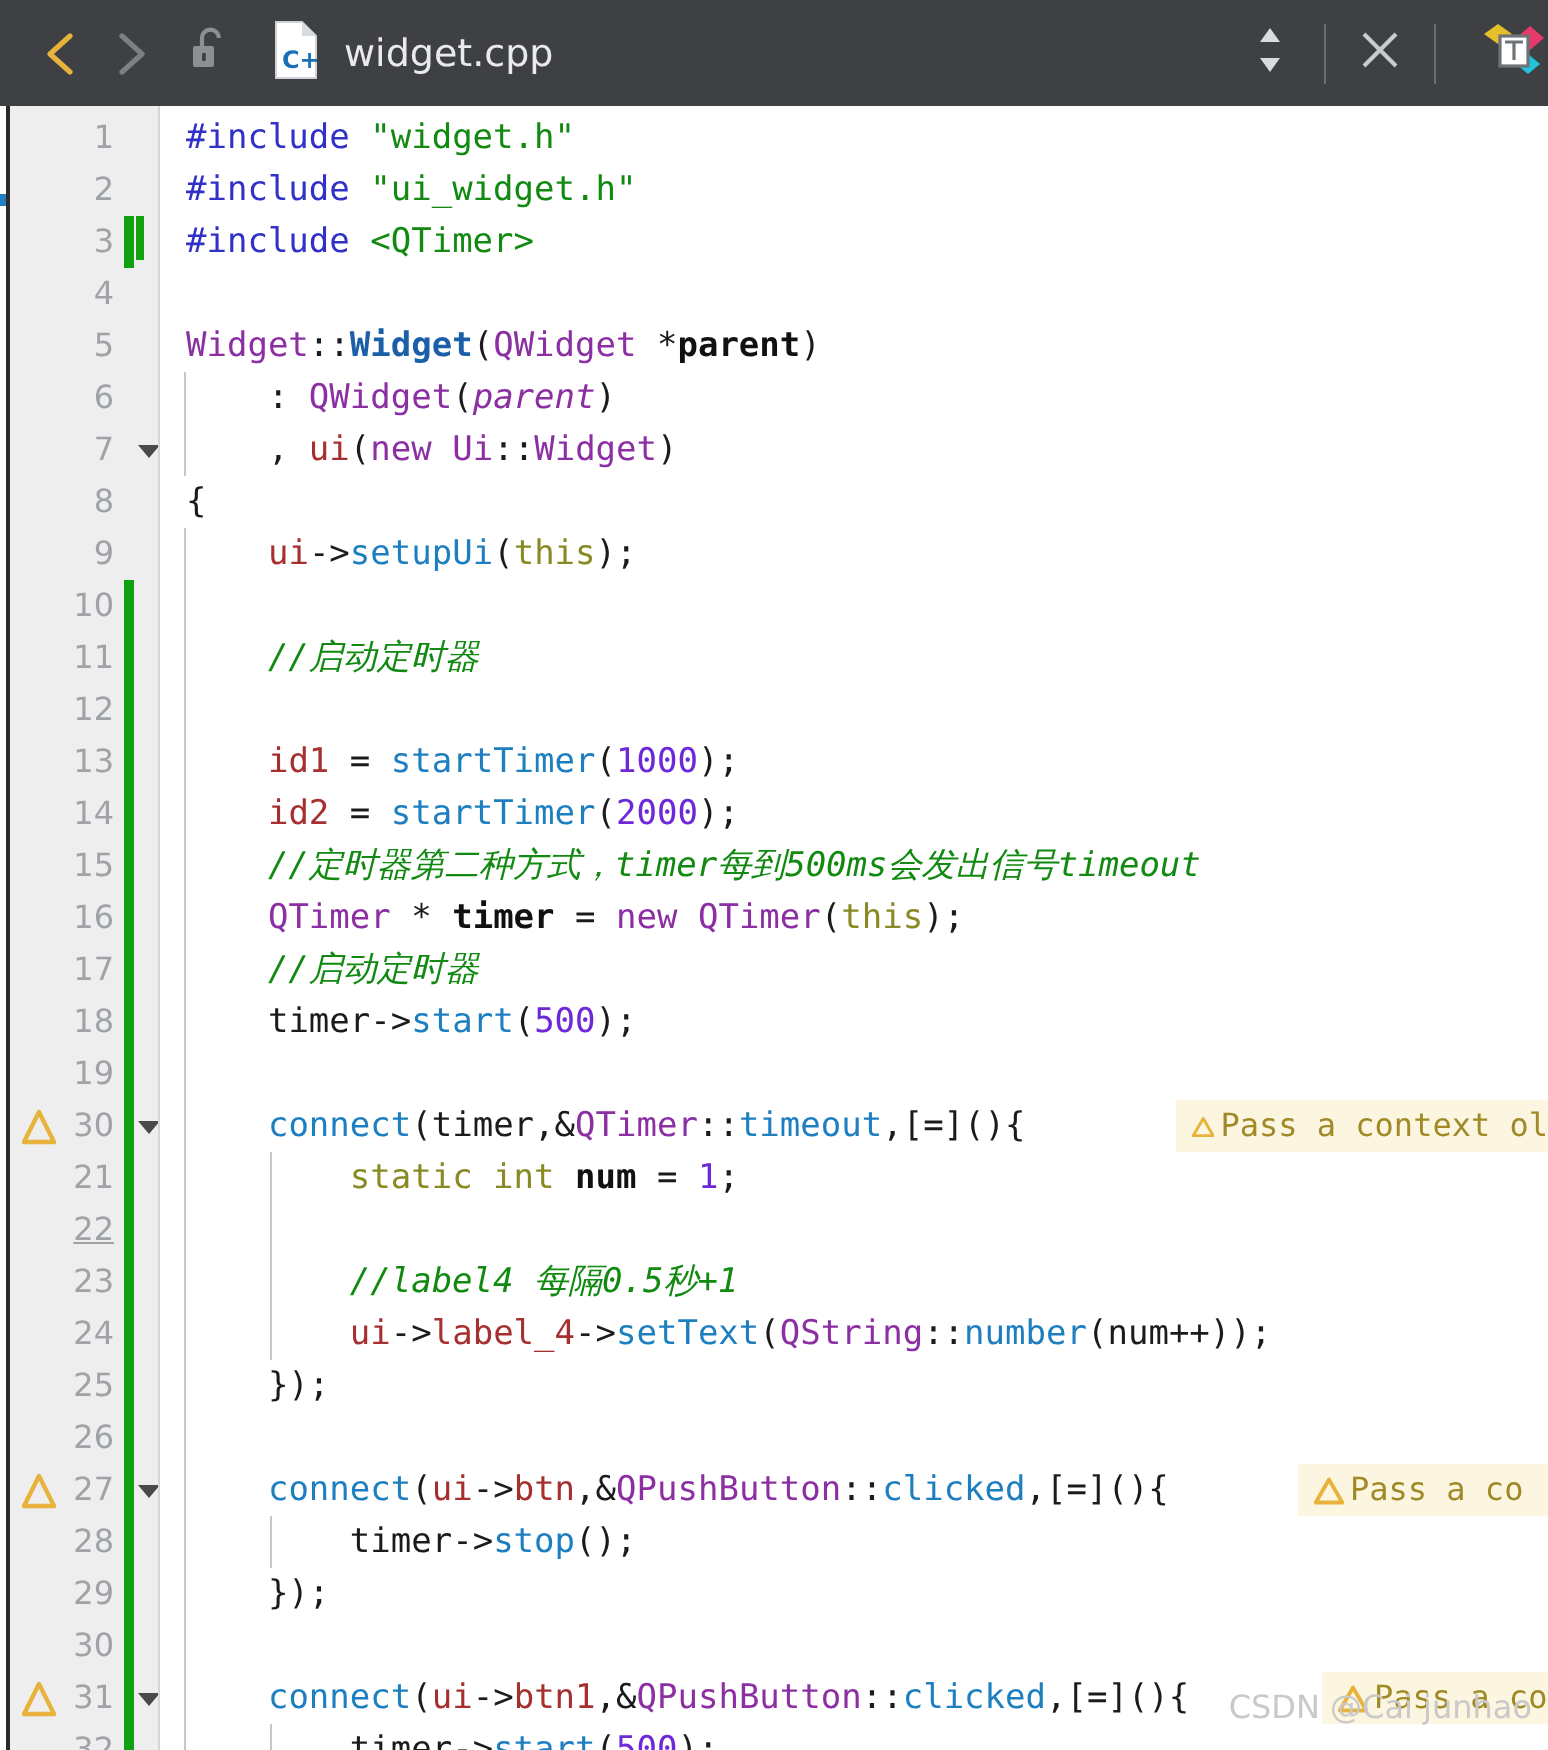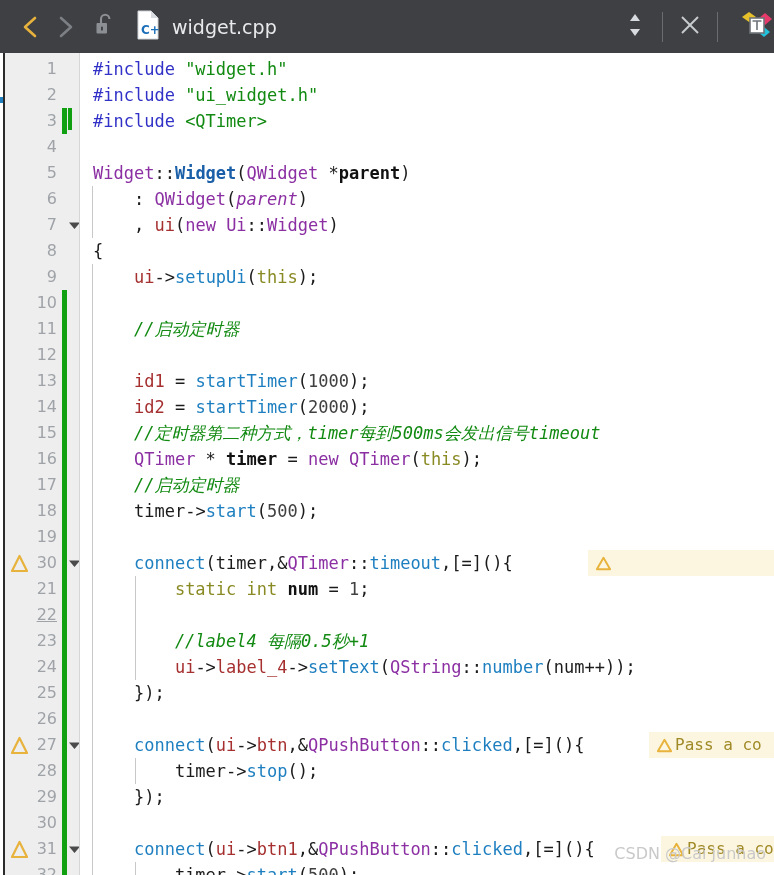--- a/index.html
+++ b/index.html
@@ -187,7 +187,7 @@
   .t-fn    { color: #1e7fc0; }               
   .t-kw    { color: #8b2fa3; }               
   .t-kw2   { color: #8a8a24; text-align: center; }               
-  .t-num   { color: #404040; }               
+  .t-num   { color: #6d28d9; }               
   .t-varb  { color: #111111; font-weight: bold; } 
   .t-plain { color: #1b1b1b; }
   .t-param { color: #8b2fa3; font-style: italic; } 

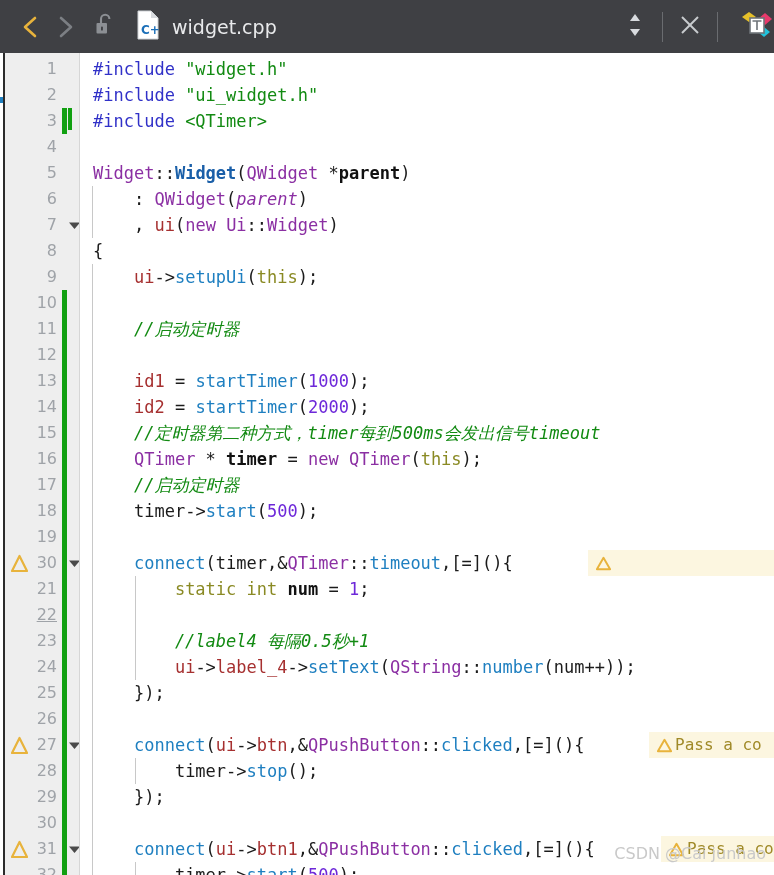--- a/index.html
+++ b/index.html
@@ -351,6 +351,7 @@
         <svg width="15" height="15" viewBox="0 0 17 17">
           <polygon points="8.5,2 16,15 1,15" fill="none" stroke="#e8b33c" stroke-width="2.2" stroke-linejoin="round"></polygon>
         </svg>
+        <span class="atxt" style="color: rgb(160, 138, 40);">Pass a context ol</span>
       </div><div class="annot" style="left: 569px; top: 679px; width: 125px; background: rgb(252, 246, 224);">
         <svg width="15" height="15" viewBox="0 0 17 17">
           <polygon points="8.5,2 16,15 1,15" fill="none" stroke="#e8b33c" stroke-width="2.2" stroke-linejoin="round"></polygon>

